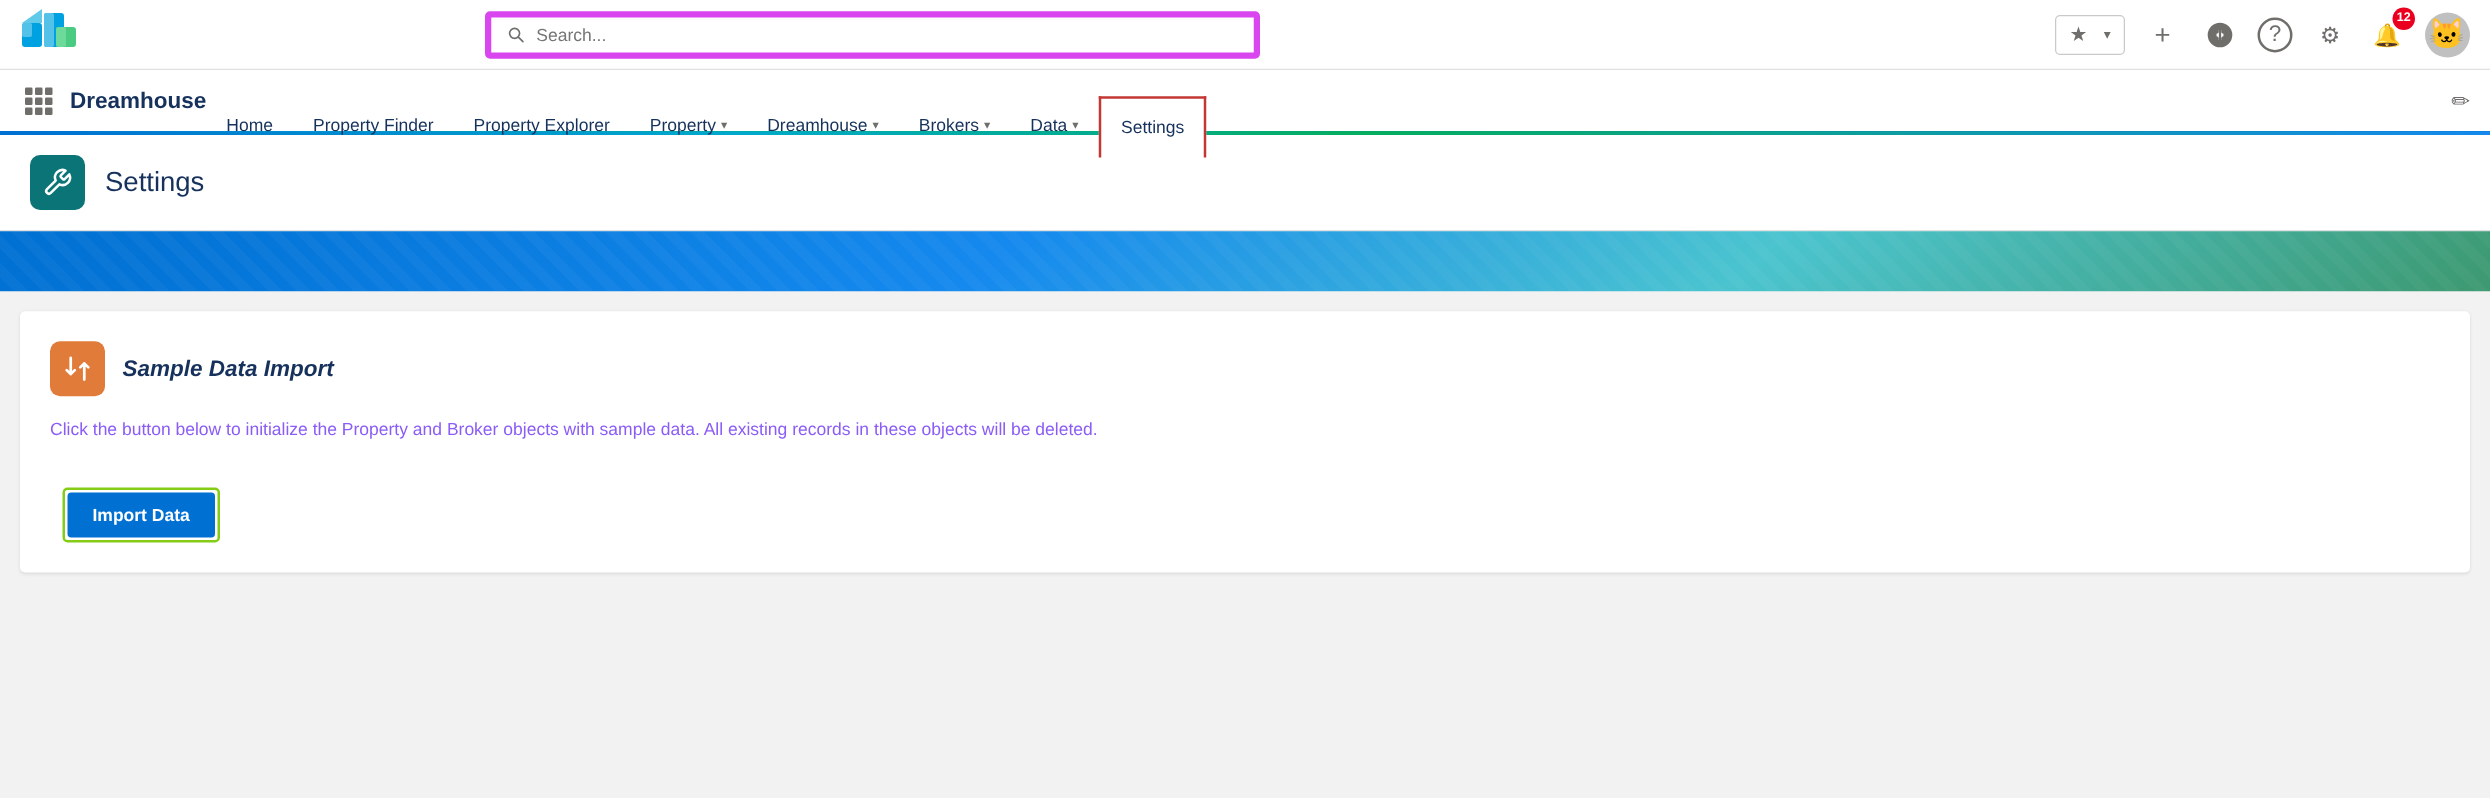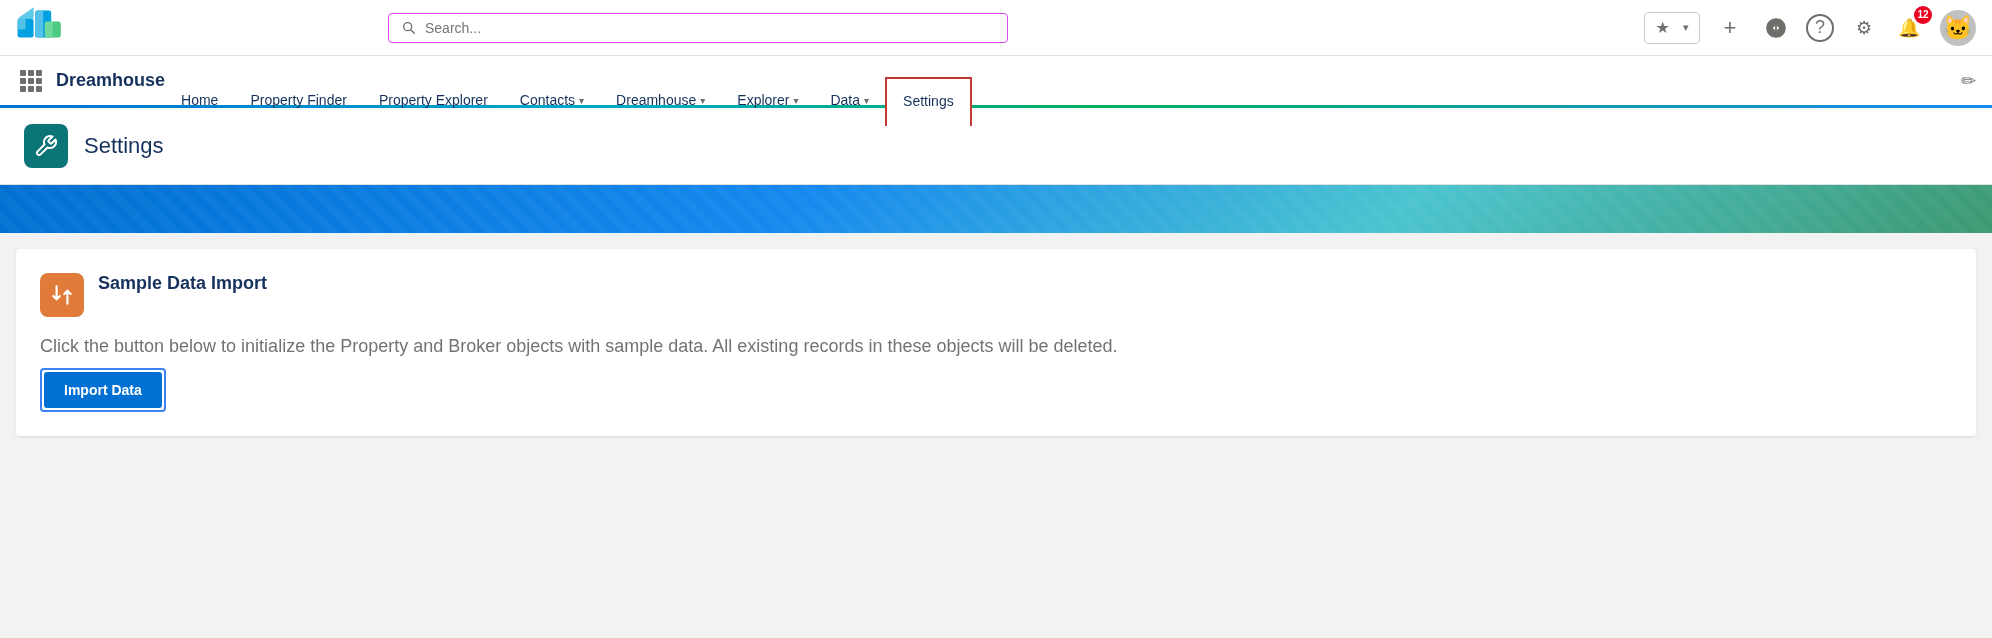--- a/index.html
+++ b/index.html
@@ -22,7 +22,7 @@
     }
     .search-box {
       display: flex; align-items: center;
-      border: 1px solid #d946ef; border-radius: 4px;
+      border: 5px solid #d946ef; border-radius: 4px;
       padding: 6px 12px; background: #fff;
       gap: 8px; width: 100%;
     }

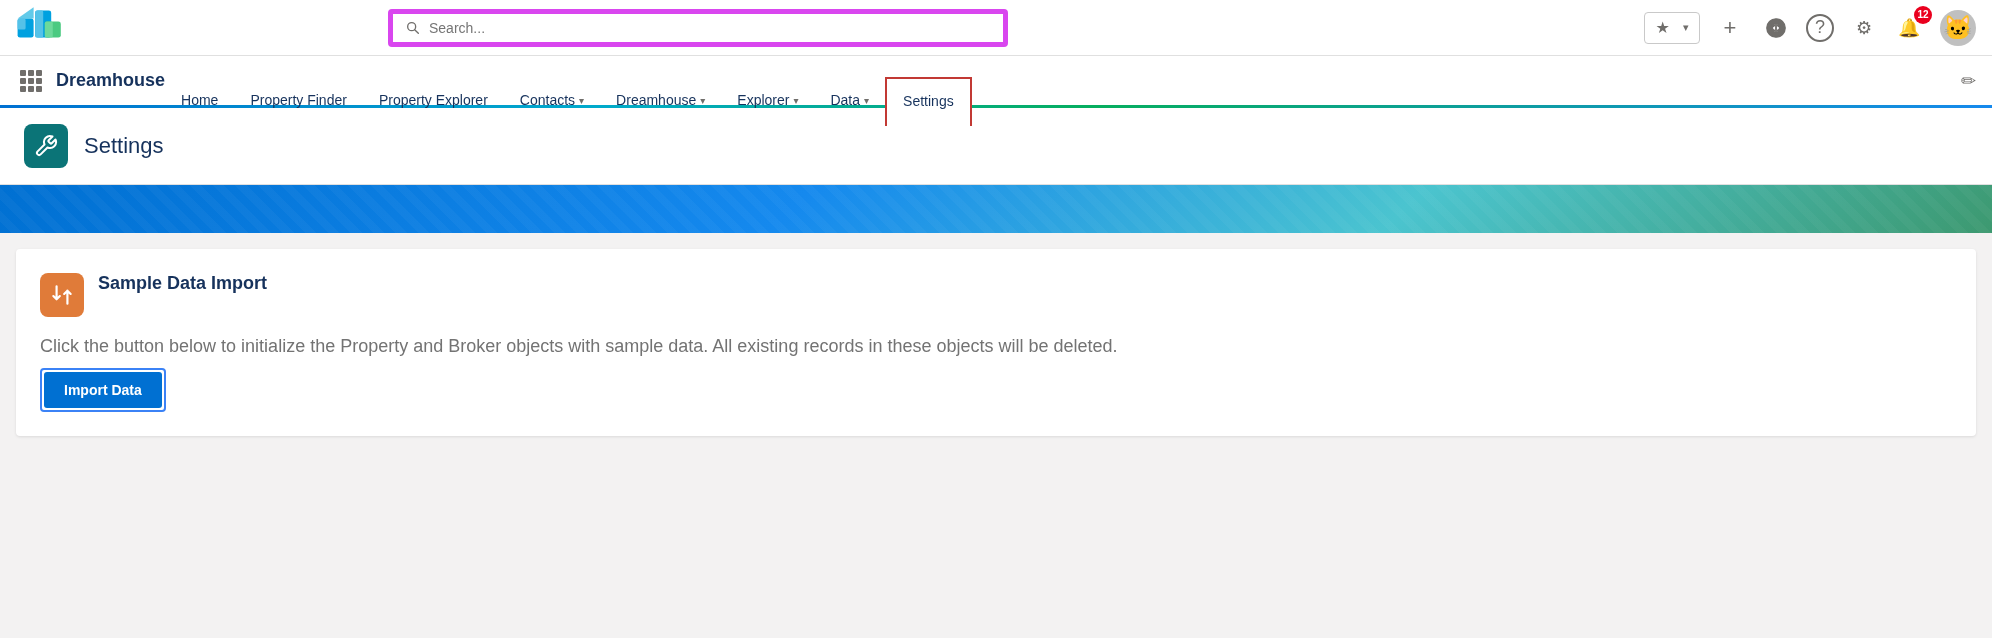--- a/index.html
+++ b/index.html
@@ -273,7 +273,7 @@
       <span>Property Explorer</span>
     </div>
     <div class="nav-item">
-      <span>Contacts</span>
+      <span>Property</span>
       <span class="chevron">▾</span>
     </div>
     <div class="nav-item">

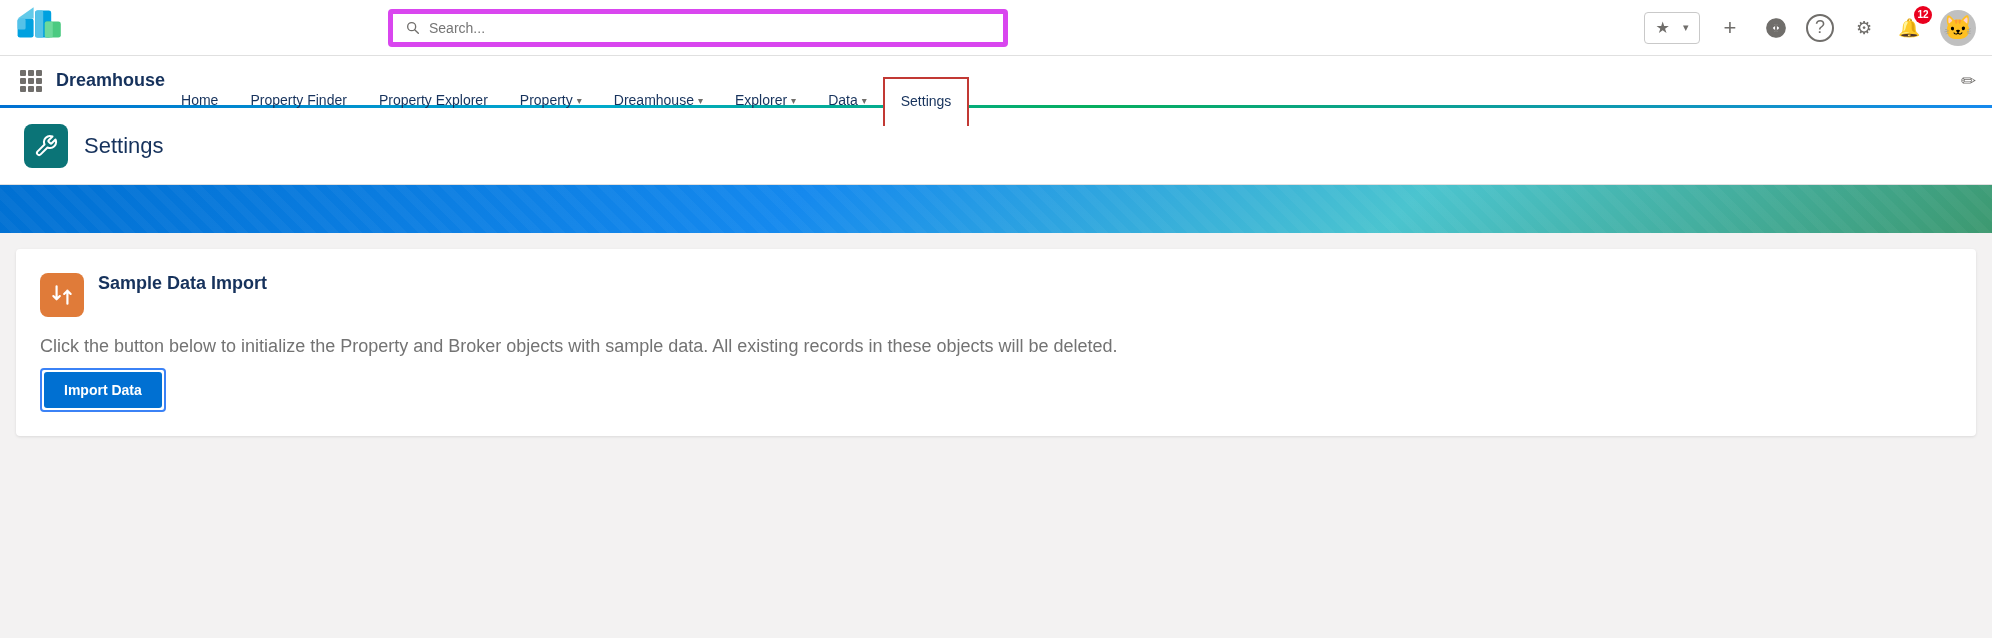--- a/index.html
+++ b/index.html
@@ -281,7 +281,7 @@
       <span class="chevron">▾</span>
     </div>
     <div class="nav-item">
-      <span>Explorer</span>
+      <span>Brokers</span>
       <span class="chevron">▾</span>
     </div>
     <div class="nav-item">

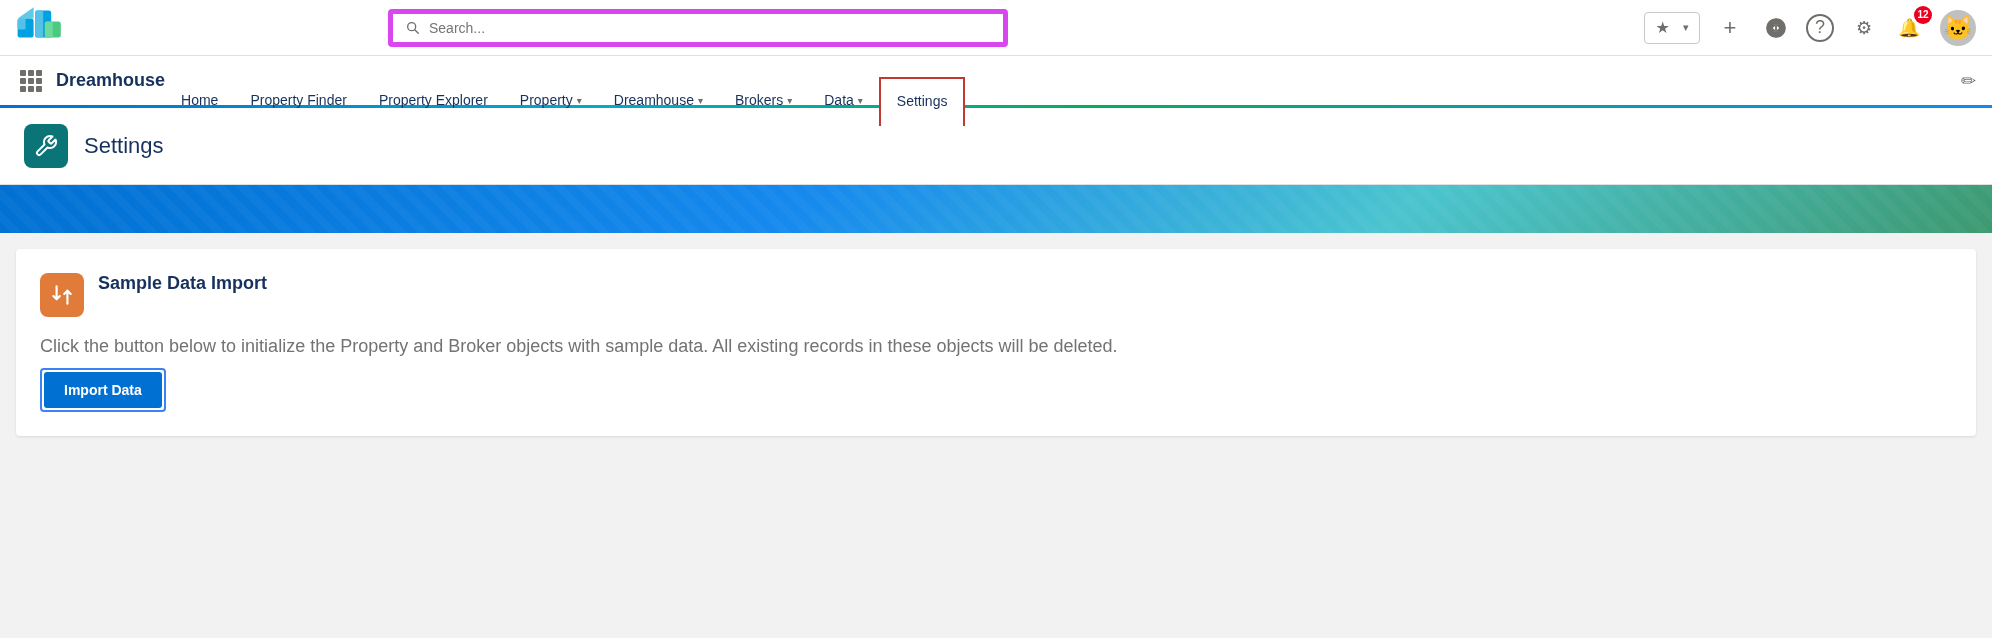--- a/index.html
+++ b/index.html
@@ -153,7 +153,7 @@
       box-shadow: 0 1px 3px rgba(0,0,0,0.1);
     }
     .card-header {
-      display: flex; gap: 14px; margin-bottom: 16px;
+      display: flex; align-items: center; gap: 14px; margin-bottom: 16px; font-style: italic;
     }
     .card-icon-wrap {
       width: 44px; height: 44px; border-radius: 8px;

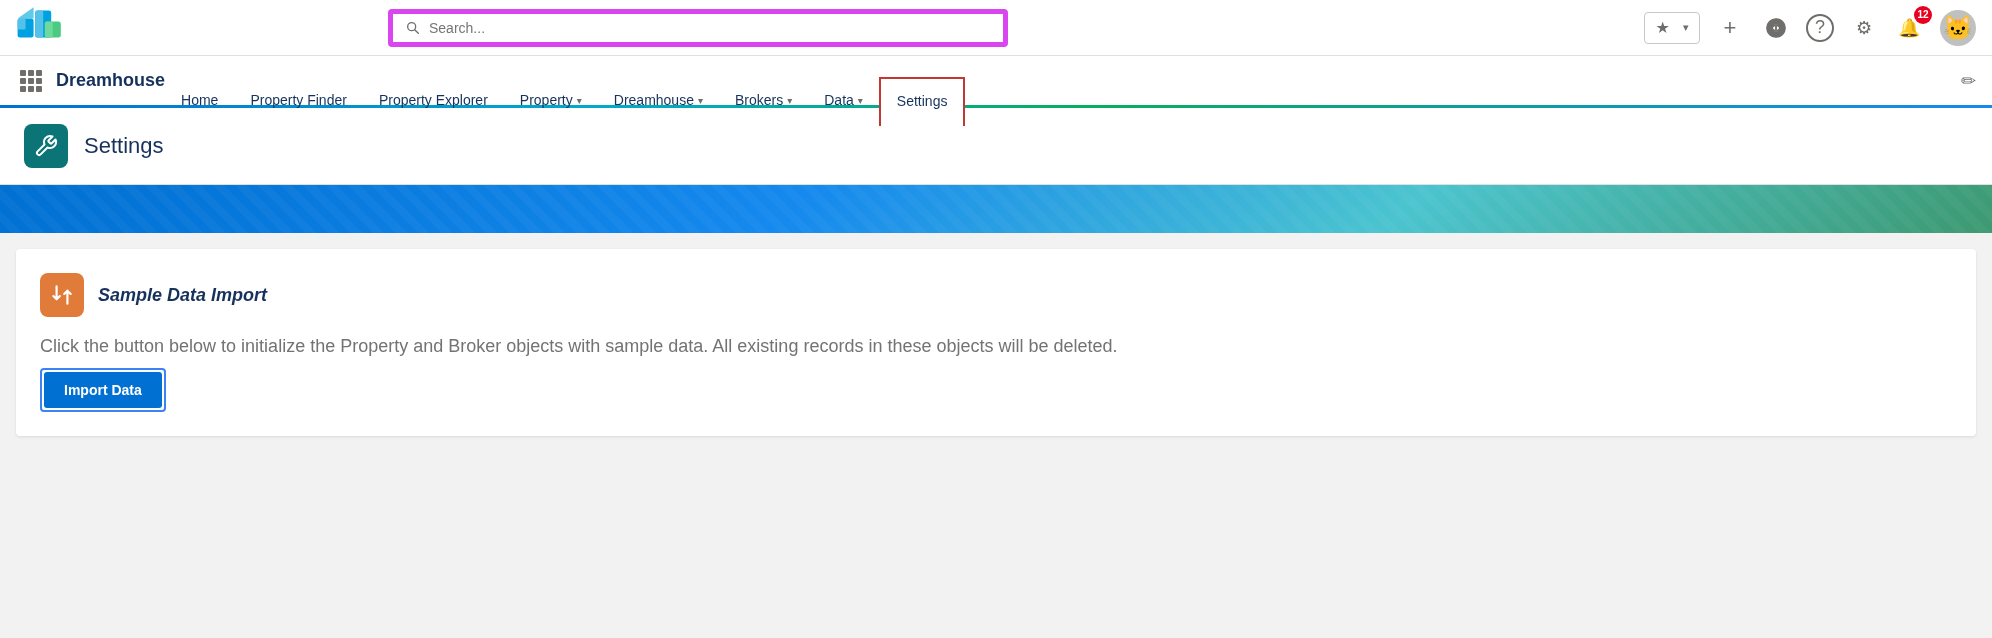--- a/index.html
+++ b/index.html
@@ -164,7 +164,7 @@
       font-size: 18px; font-weight: 700; color: #16325c;
     }
     .card-description {
-      font-size: 18px; color: #737373; margin-bottom: 8px; line-height: 1.5;
+      font-size: 14px; color: #8b5cf6; margin-bottom: 36px; line-height: 1.5;
     }
     .import-btn-wrap {
       display: inline-block;

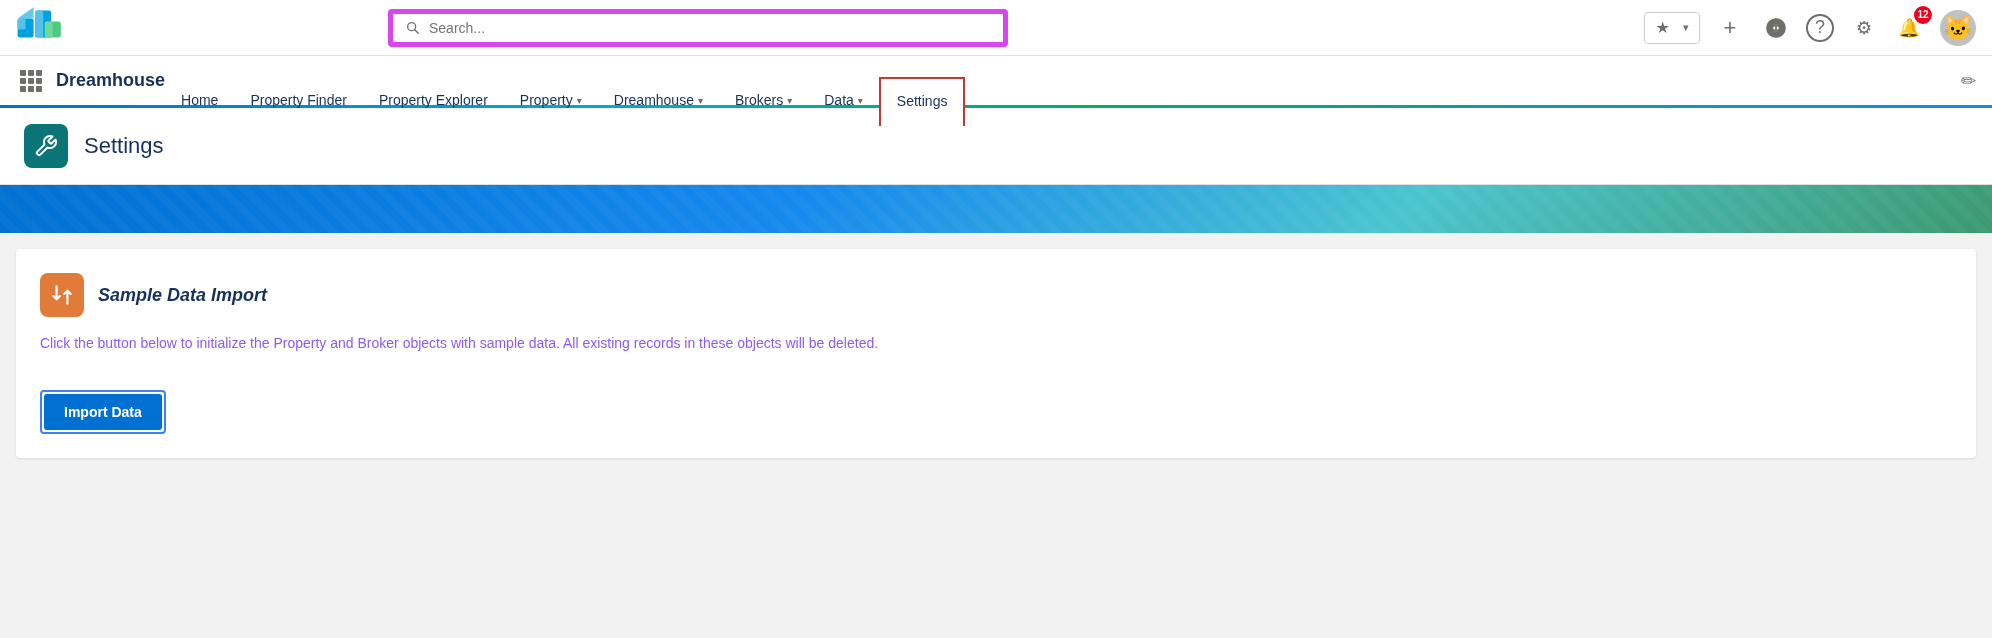--- a/index.html
+++ b/index.html
@@ -168,9 +168,10 @@
     }
     .import-btn-wrap {
       display: inline-block;
-      border: 2px solid #3b82f6;
+      border: 2px solid #84cc16;
       border-radius: 4px;
       padding: 2px;
+      margin-left: 10px;
     }
     .import-btn {
       background: #0070d2;

